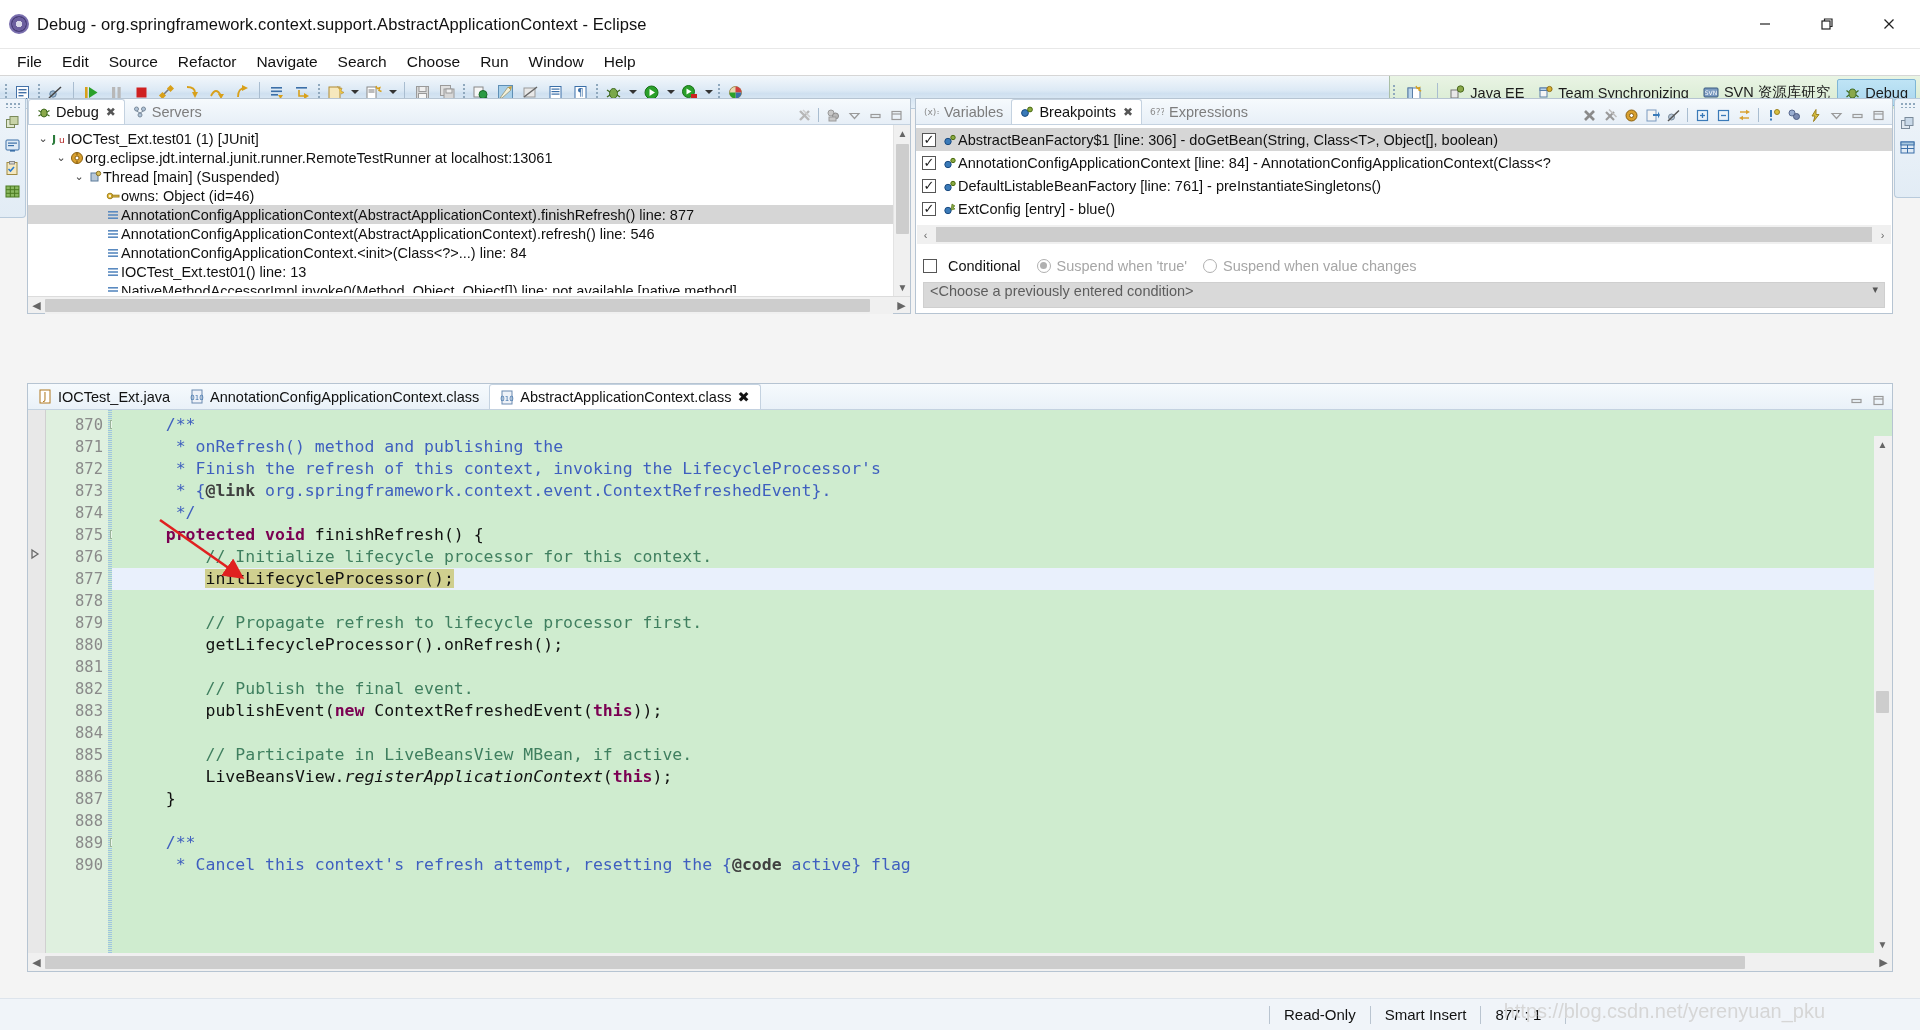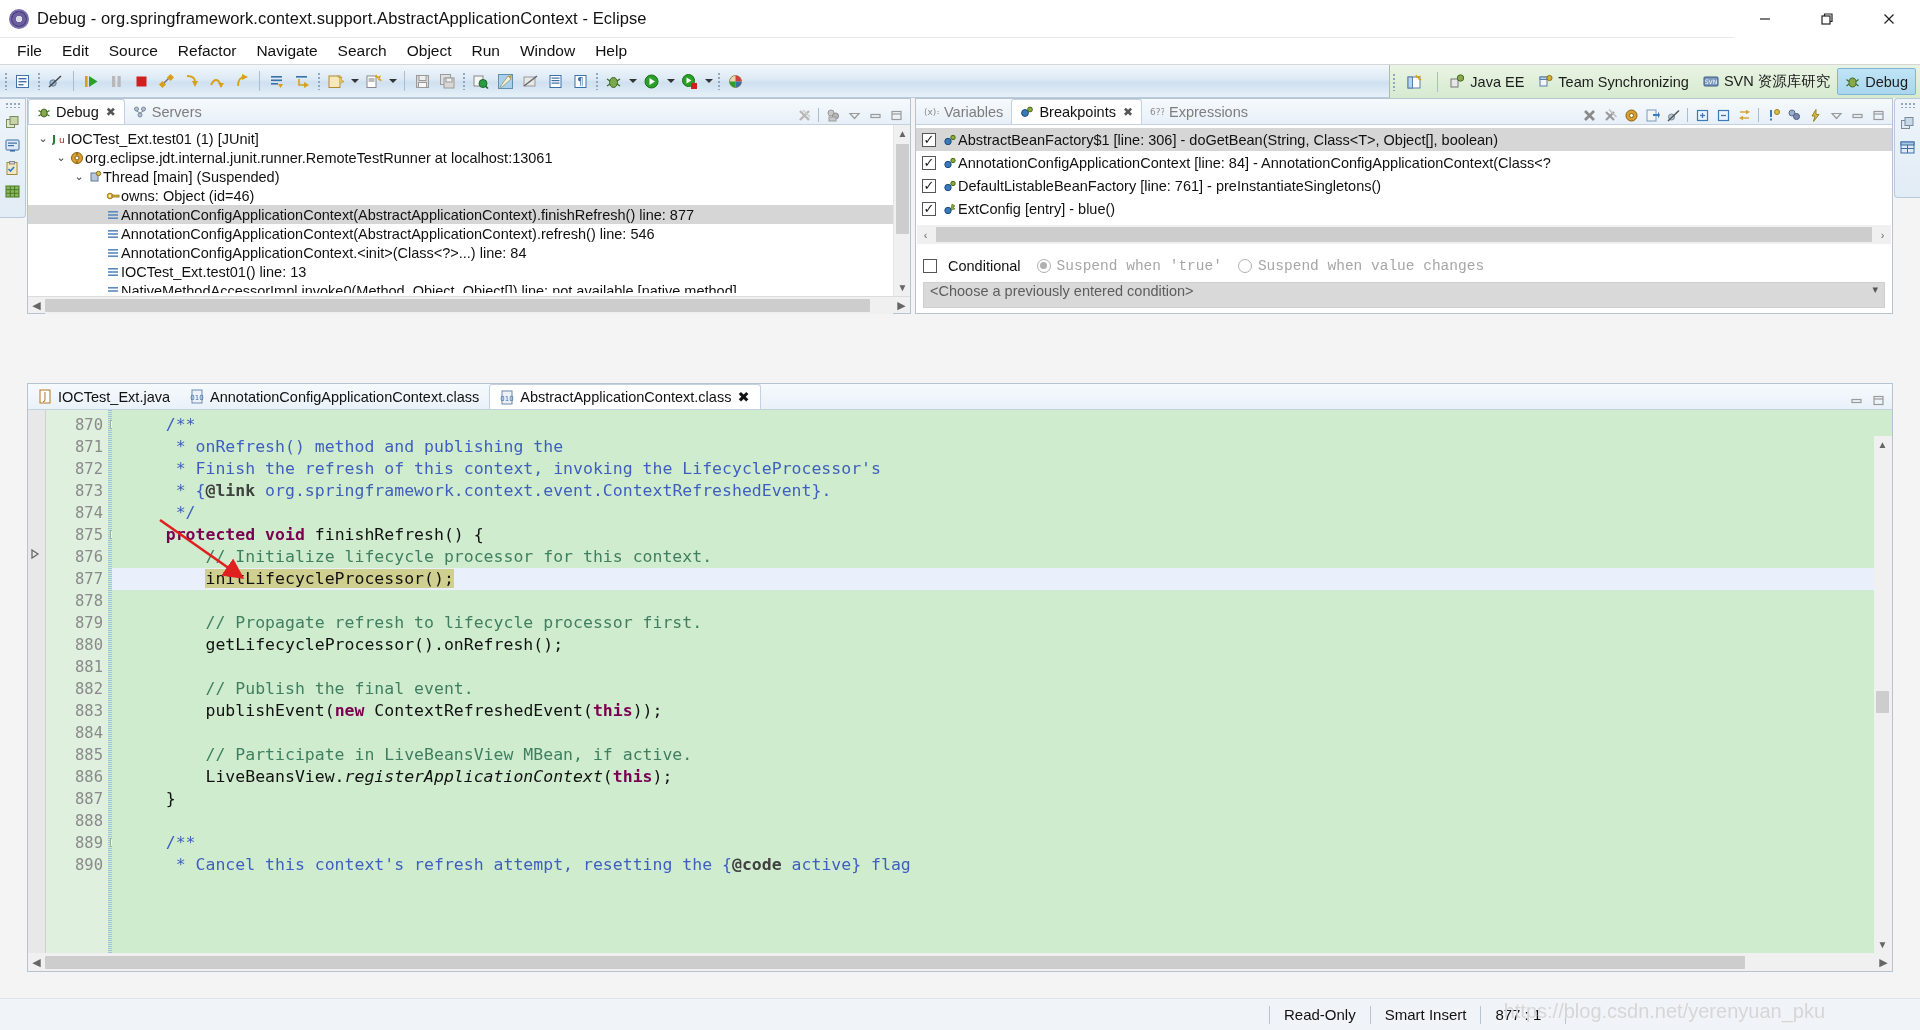--- a/index.html
+++ b/index.html
@@ -13,7 +13,7 @@
 
   
   .titlebar {
-    height: 38px; background: #ffffff;
+    height: 49px; background: #ffffff;
     display: flex; align-items: center;
     border-bottom: 1px solid #e8e8e8;
   }

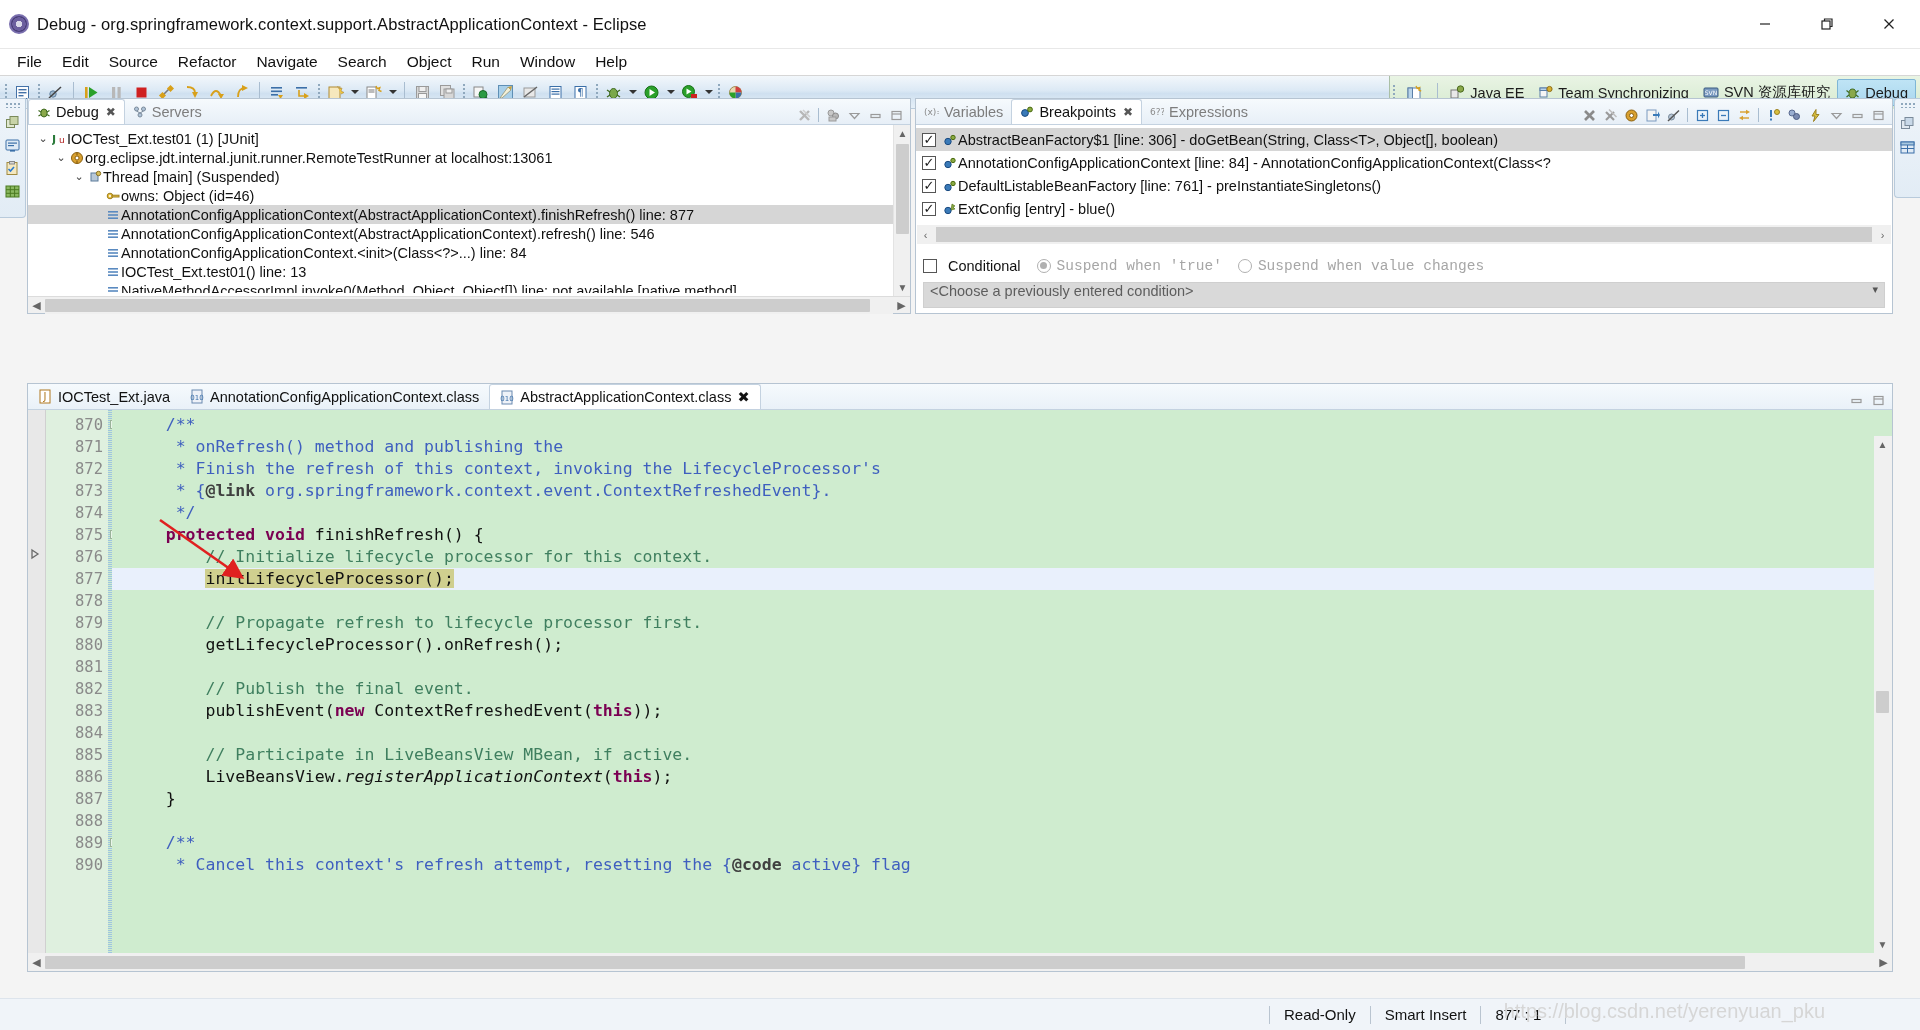--- a/index.html
+++ b/index.html
@@ -267,7 +267,7 @@
     <div class="menu-item">Refactor</div>
     <div class="menu-item">Navigate</div>
     <div class="menu-item">Search</div>
-    <div class="menu-item">Object</div>
+    <div class="menu-item">Choose</div>
     <div class="menu-item">Run</div>
     <div class="menu-item">Window</div>
     <div class="menu-item">Help</div>

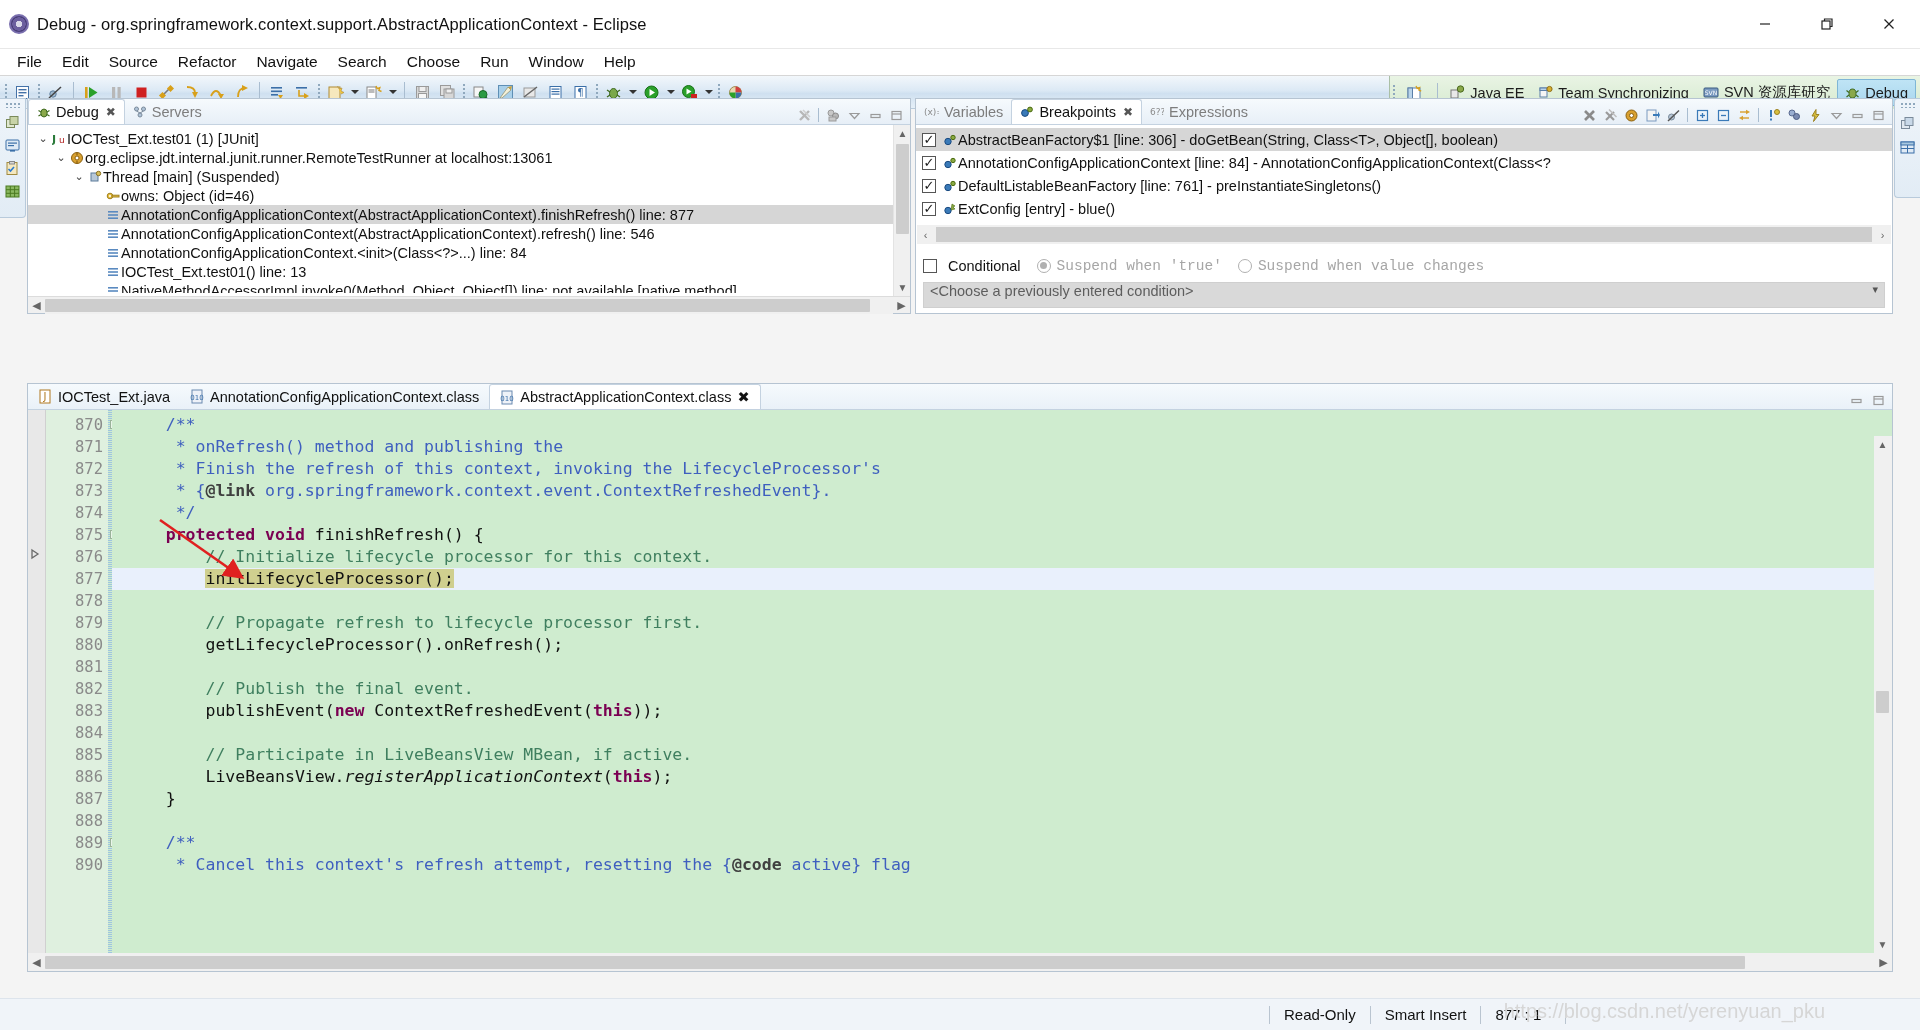--- a/index.html
+++ b/index.html
@@ -168,7 +168,7 @@
   .radio.on::after { content:""; width:7px;height:7px;border-radius:50%;background:#111; }
   .radio.dis { border-color:#b0b0b0; }
   .radio.dis.on::after { background:#b0b0b0; }
-  .dis-txt { color: #a6a6a6; font-family: Liberation Mono, monospace; }
+  .dis-txt { color: #a6a6a6; }
   .combo {
     margin-top: 4px; height: 26px; background: #d9d9d9; border: 1px solid #cfcfcf;
     display: flex; padding: 0 6px; font-size: 14.5px; color: #5d5d5d;

